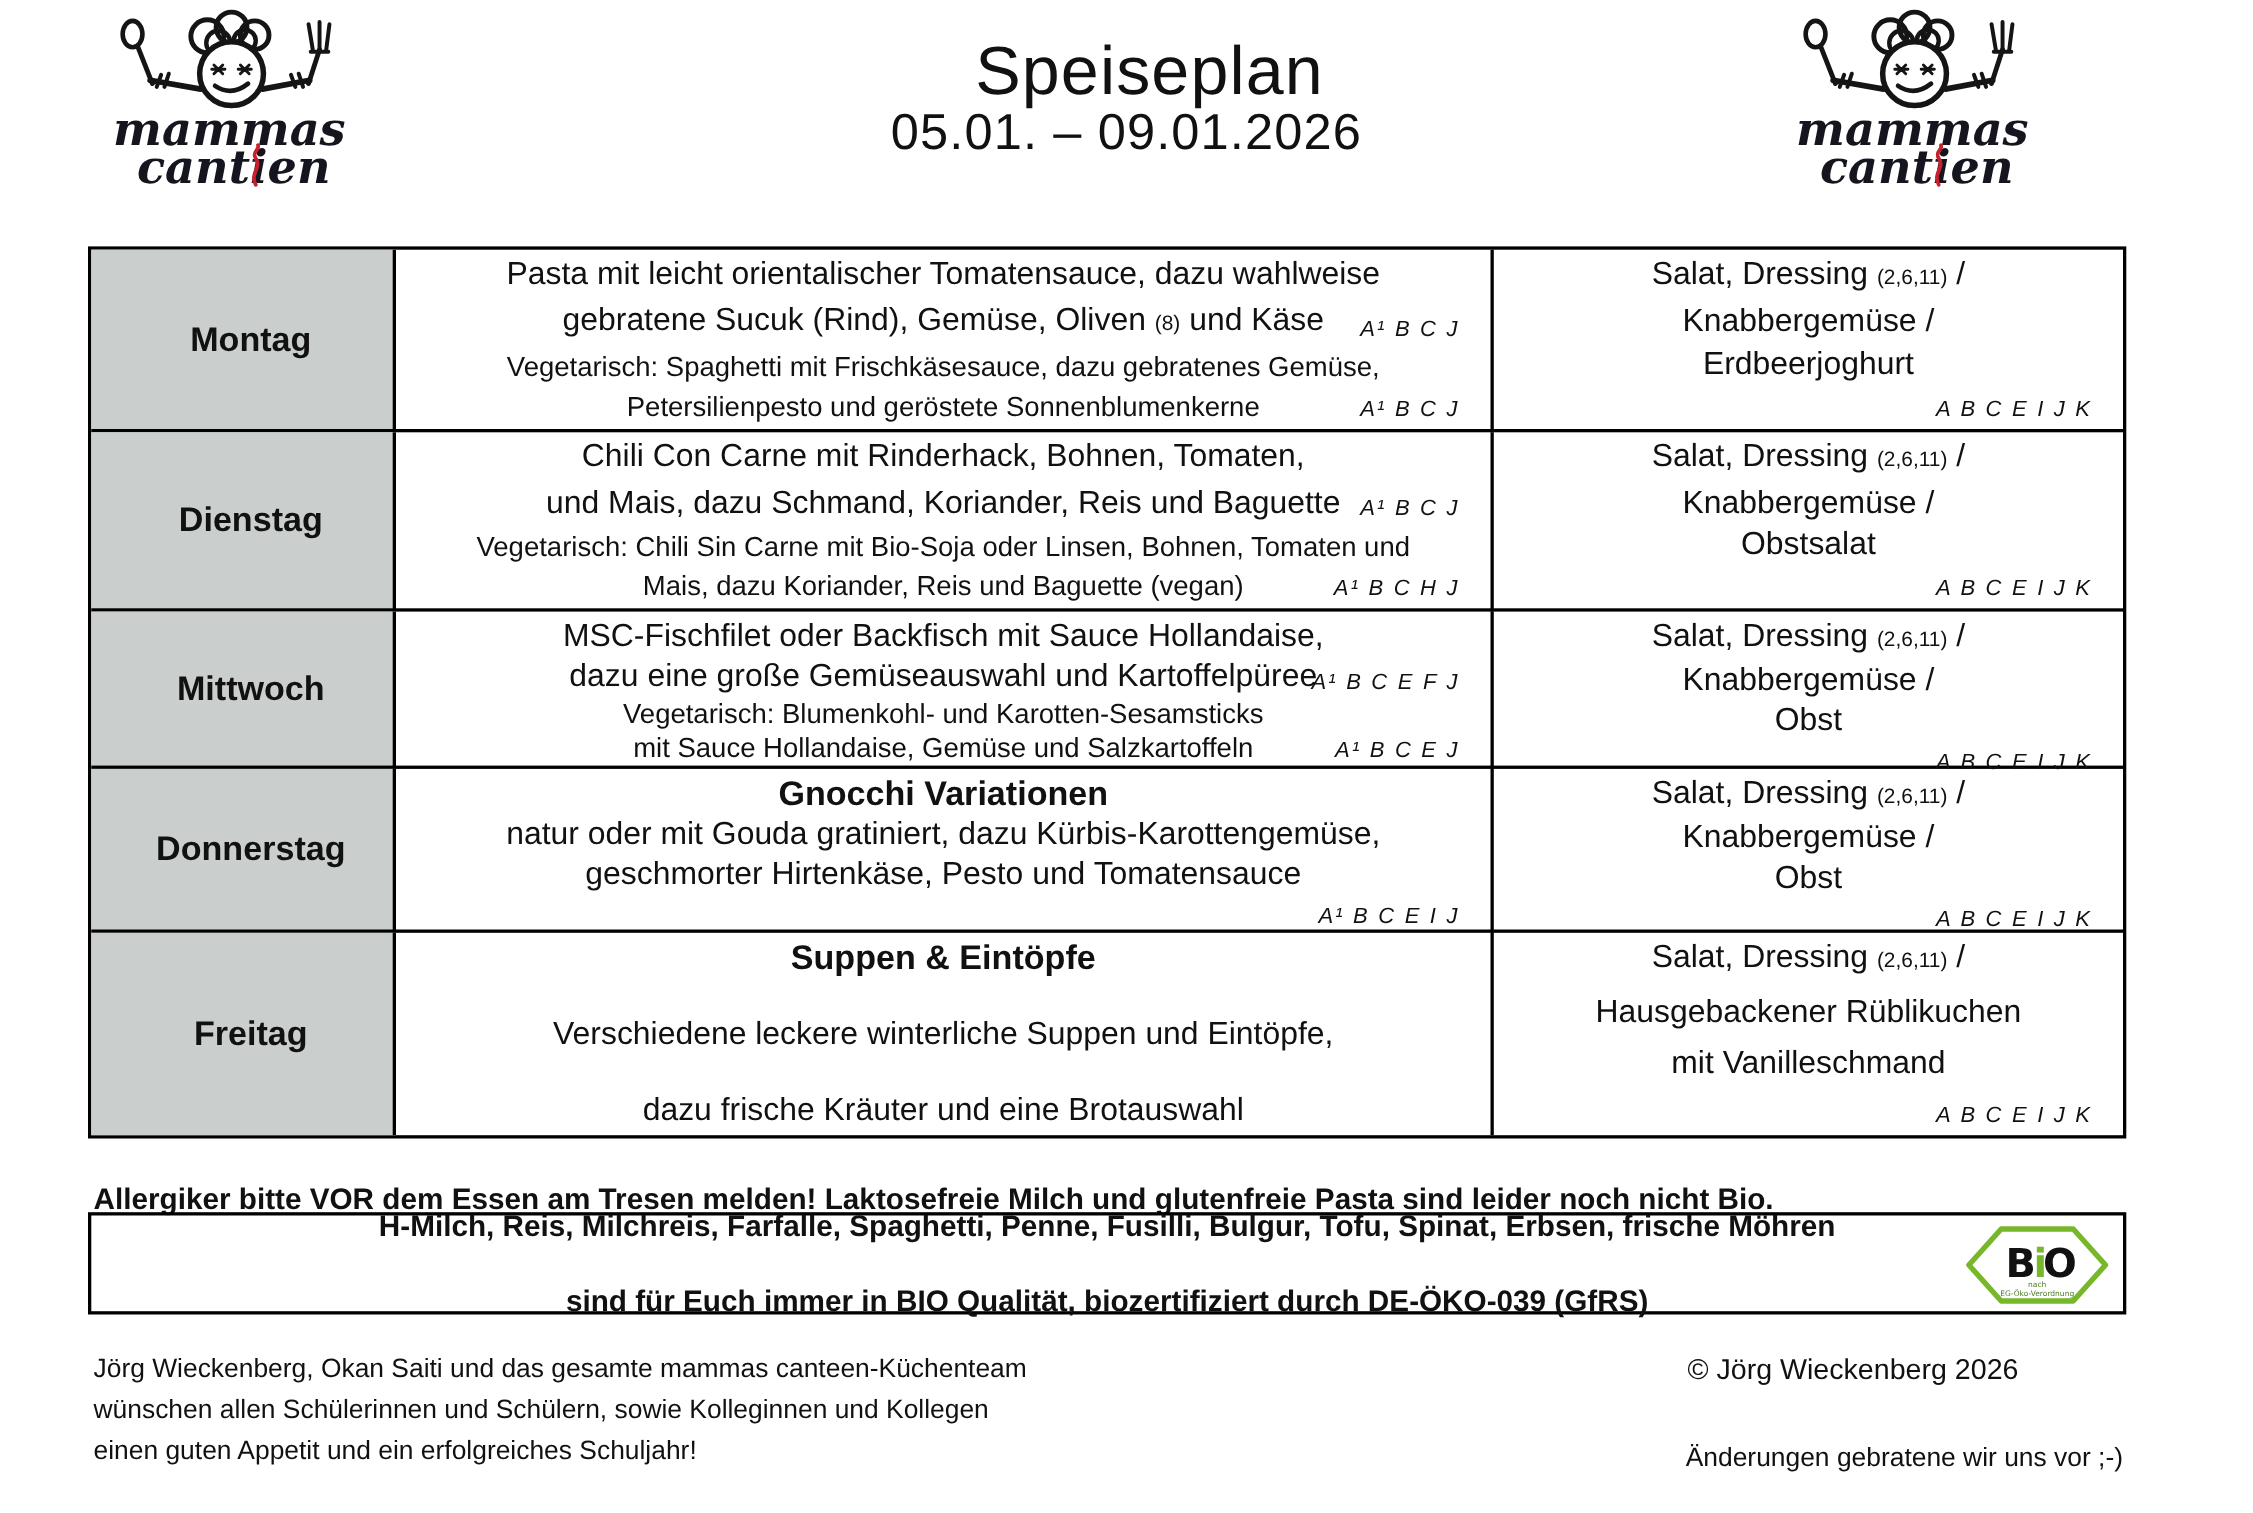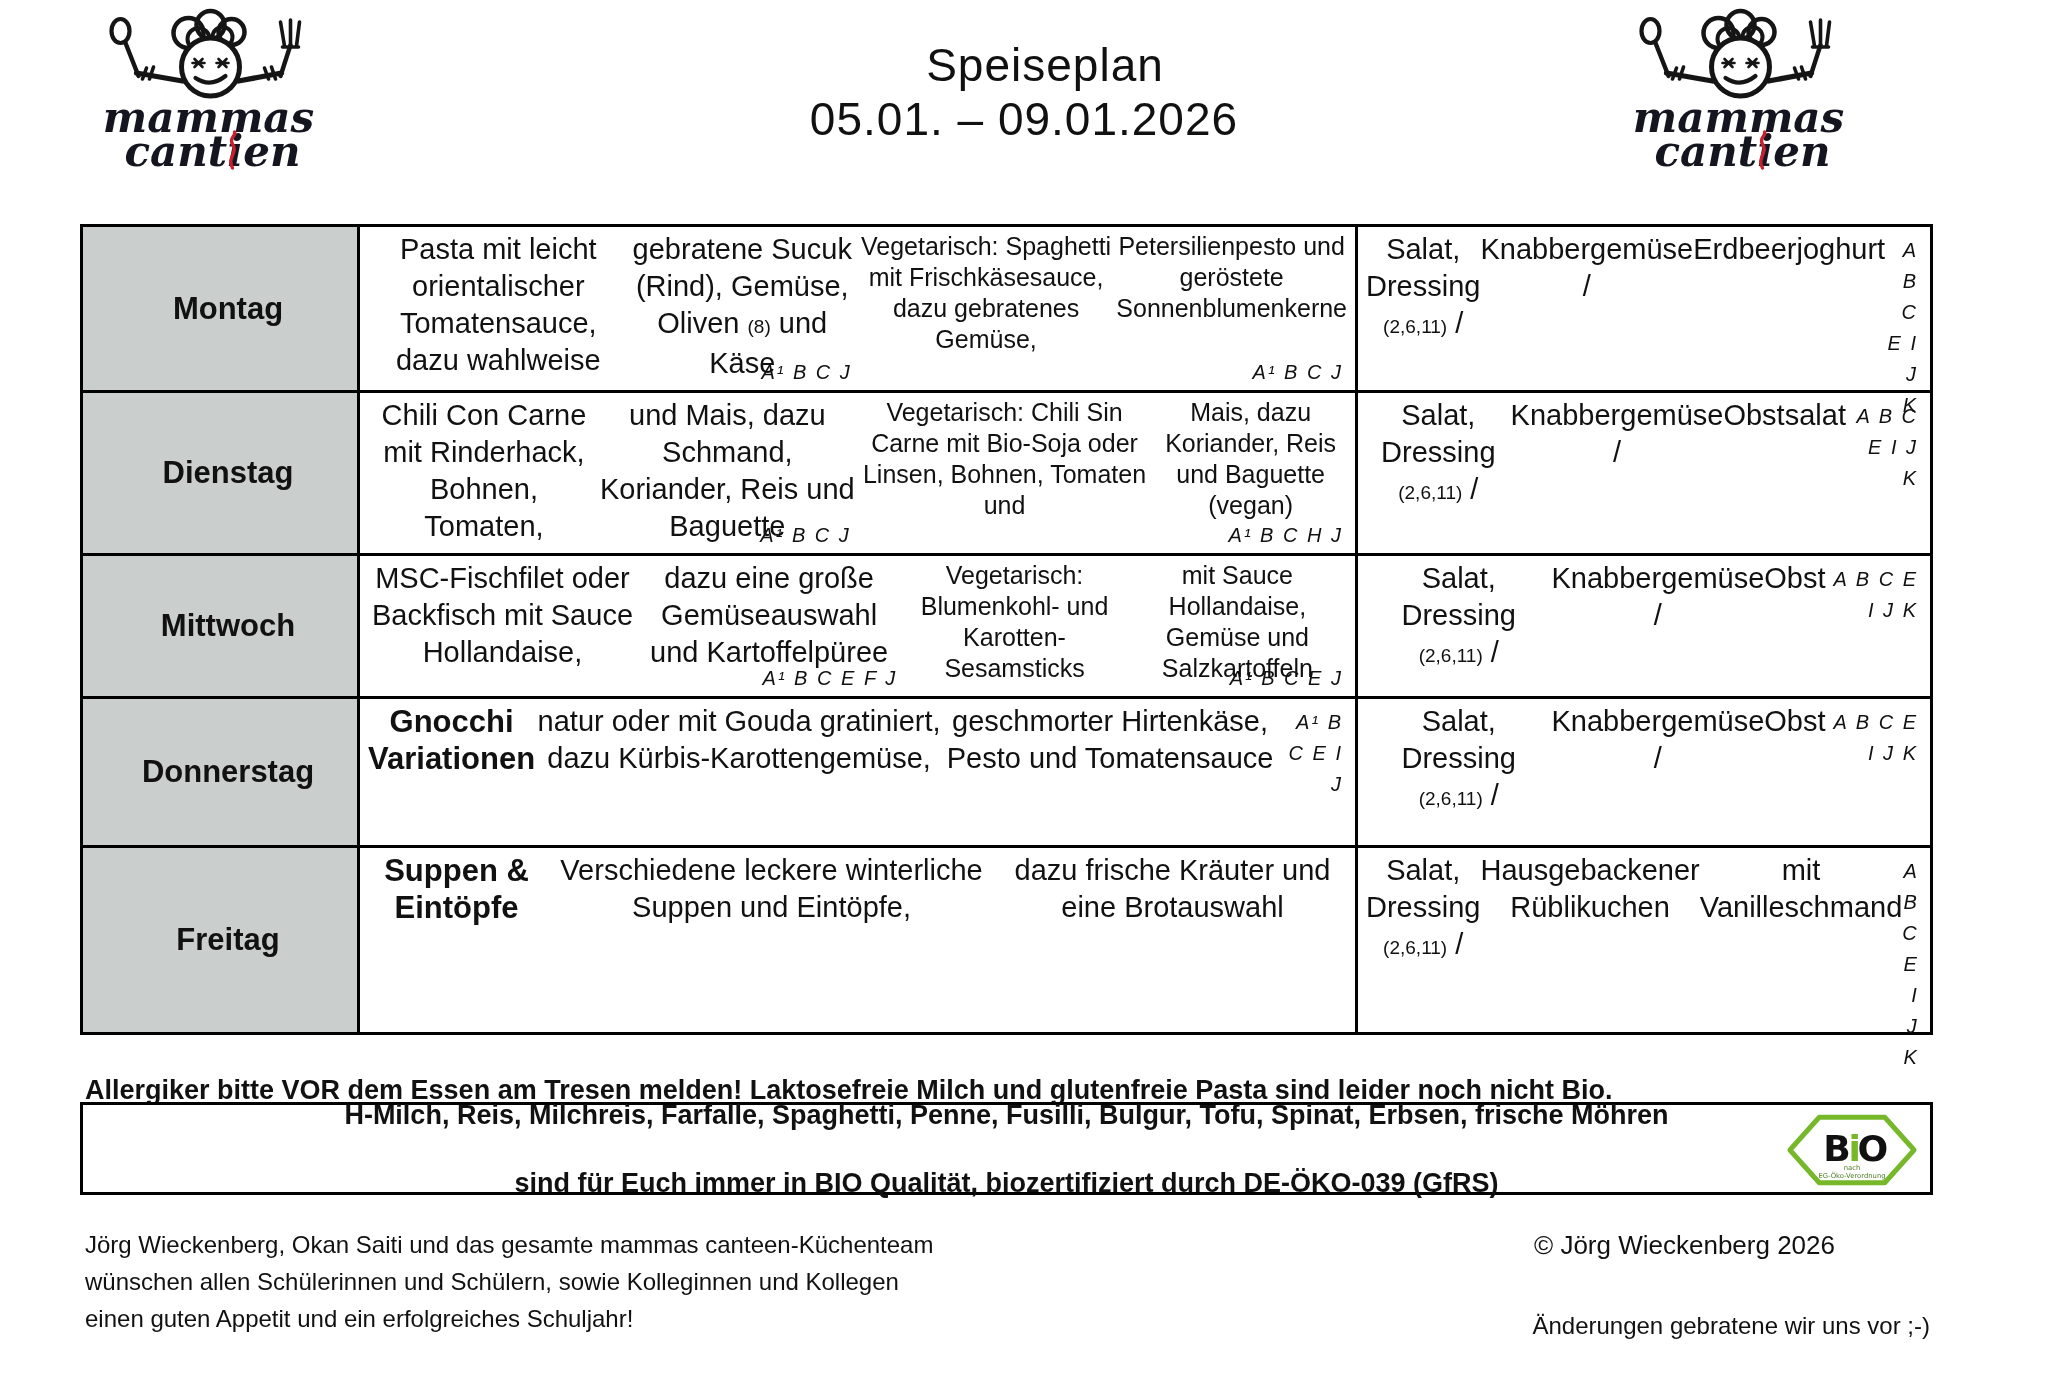--- a/index.html
+++ b/index.html
@@ -11,7 +11,7 @@
   .logo-left  { left:86px; }
   .logo-right { left:1616px; }
   .title-block { position:absolute; left:0; top:38px; width:2048px; text-align:center; }
-  .title-block .t1 { font-size:46px; line-height:54px; letter-spacing:1px;margin-left:42px; }
+  .title-block .t1 { font-size:62px; line-height:54px; letter-spacing:1px;margin-left:42px; }
   .title-block .t2 { font-size:46px; line-height:54px; letter-spacing:1px; }
 
   .menu-table {

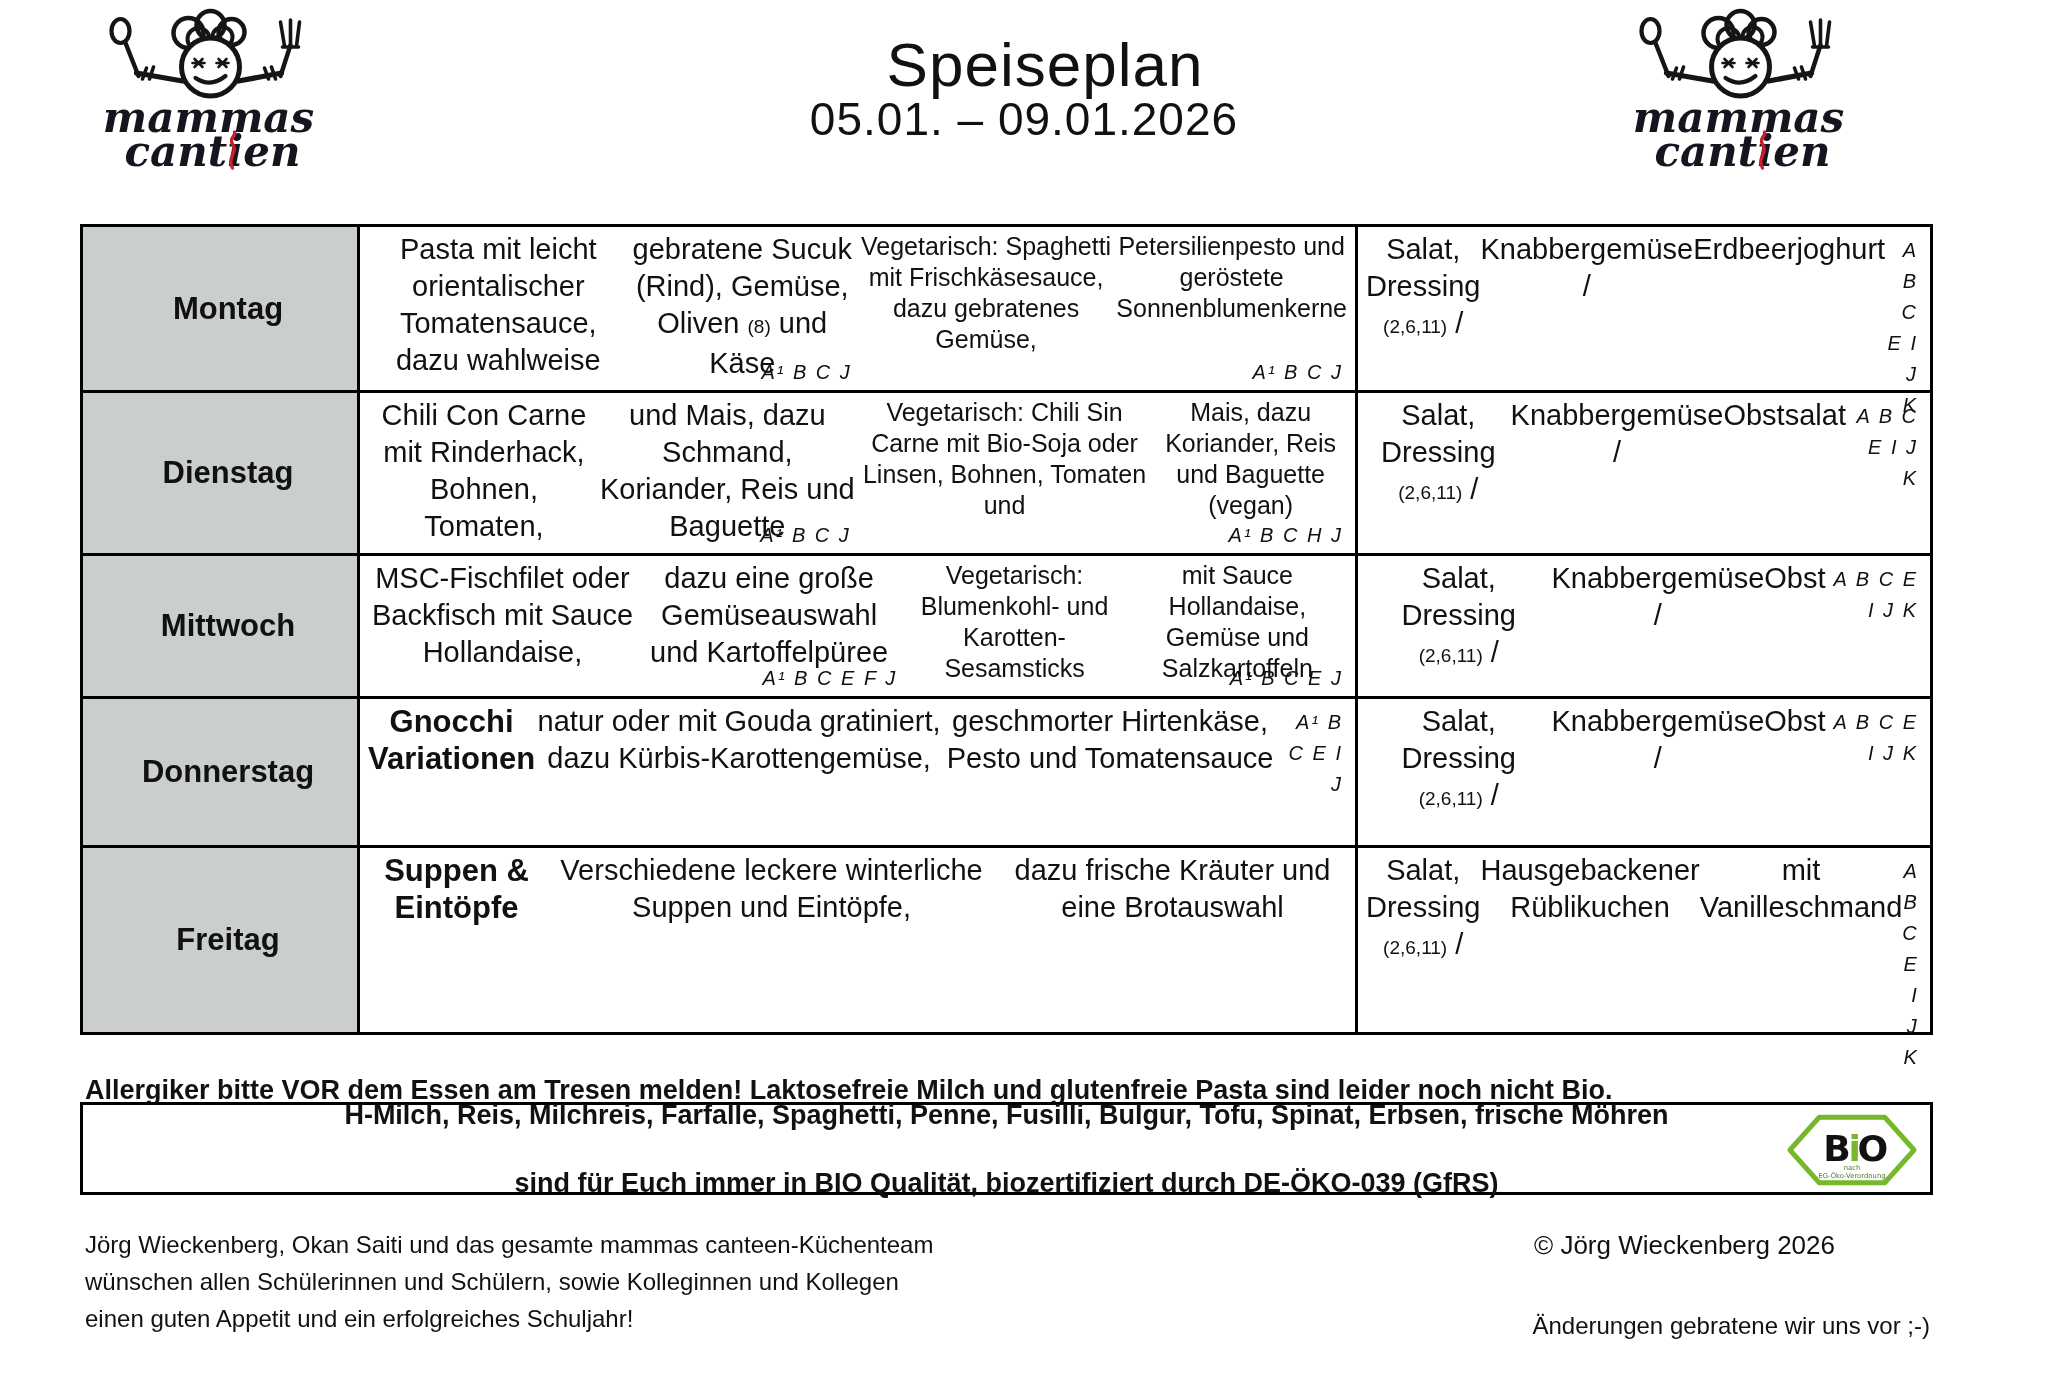--- a/index.html
+++ b/index.html
@@ -29,8 +29,8 @@
     font-weight:bold; font-size:31px;
   }
   .main, .sides {
-    display:flex; flex-direction:row; justify-content:flex-start;
-    text-align:center; padding:4px 8px;
+    display:flex; flex-direction:column; justify-content:space-between;
+    text-align:center; padding:4px 24px;
   }
   .main  { font-size:29px; }
   .sides { font-size:29px; }

